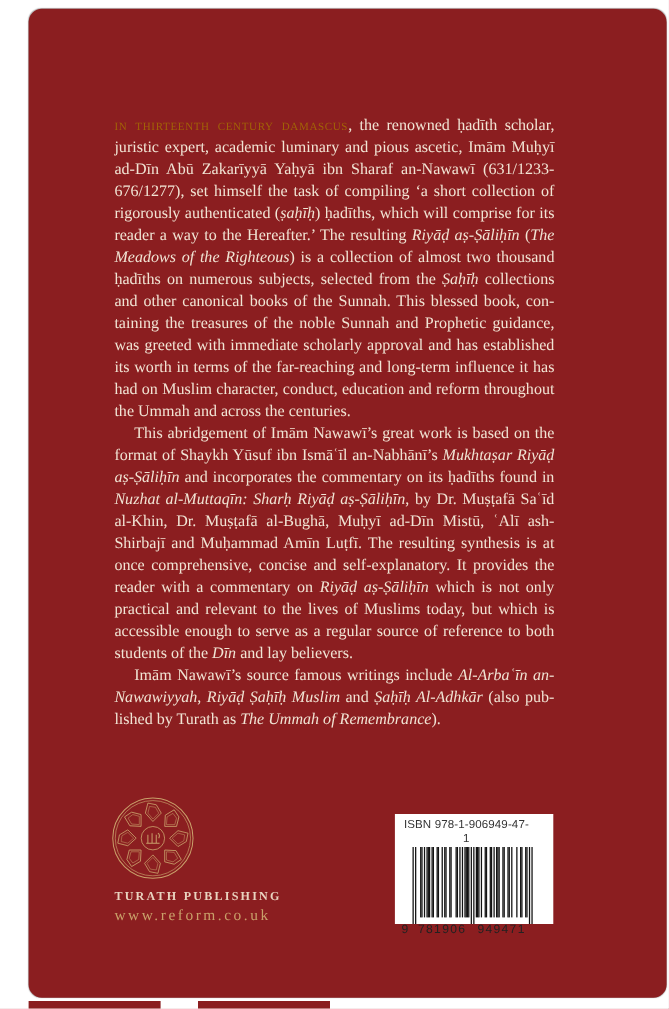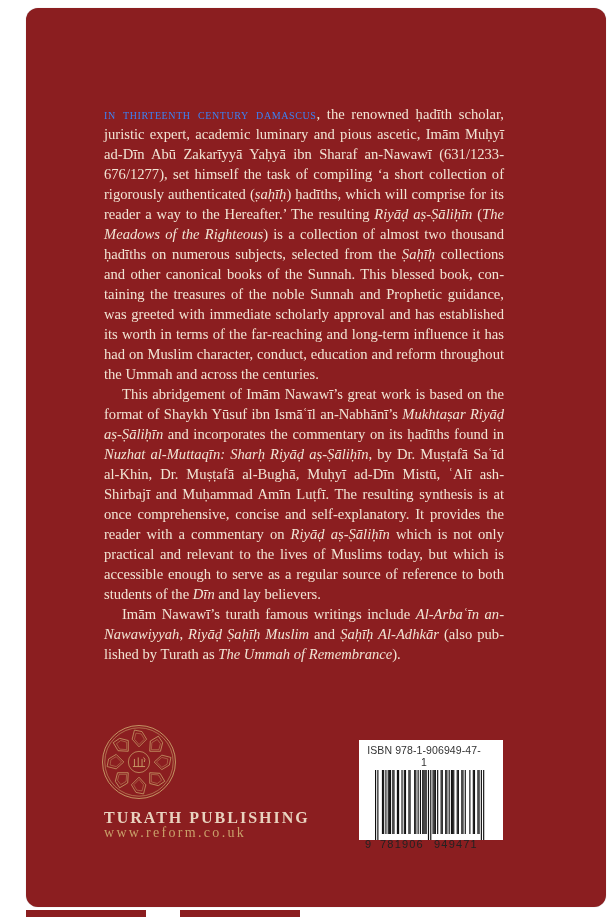--- a/index.html
+++ b/index.html
@@ -54,7 +54,7 @@
       font-variant: small-caps;
       text-transform: lowercase;
       letter-spacing: 0.6px;
-      color: #3b82f6;
+      color: #a16207;
     }
     .blurb i { }
 

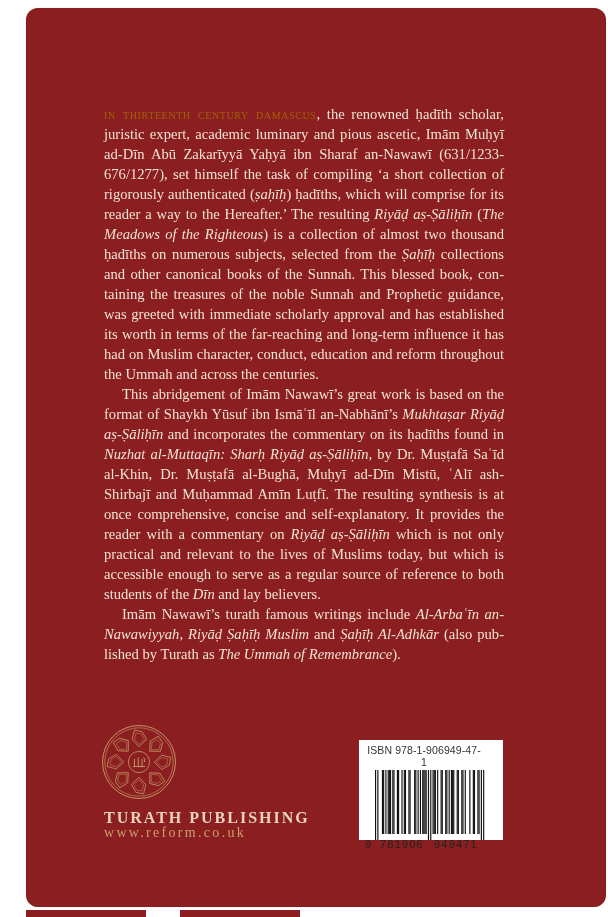--- a/index.html
+++ b/index.html
@@ -119,7 +119,7 @@
 <div class="blurb" id="blurb">
     <p><span class="smallcaps">In thirteenth century Damascus</span><span>, the renowned ḥadīth scholar, juristic expert, academic luminary and pious ascetic, Imām Muḥyī ad-Dīn Abū Zakarīyyā Yaḥyā ibn Sharaf an-Nawawī (631/1233-676/1277), set himself the task of compiling ‘a short collection of rigorously authenticated (</span><i>ṣaḥīḥ</i><span>) ḥadīths, which will comprise for its reader a way to the Hereafter.’ The resulting </span><i>Riyāḍ aṣ-Ṣāliḥīn</i><span> (</span><i>The Meadows of the Righteous</i><span>) is a collection of almost two thousand ḥadīths on numerous subjects, selected from the </span><i>Ṣaḥīḥ</i><span> collections and other canonical books of the Sunnah. This blessed book, con­taining the treasures of the noble Sunnah and Prophetic guidance, was greeted with immediate scholarly approval and has established its worth in terms of the far-reaching and long-term influence it has had on Muslim character, conduct, education and reform throughout the Ummah and across the centuries.</span></p>
     <p><span>This abridgement of Imām Nawawī’s great work is based on the format of Shaykh Yūsuf ibn Ismāʿīl an-Nabhānī’s </span><i>Mukhtaṣar Riyāḍ aṣ-Ṣāliḥīn</i><span> and incorporates the commentary on its ḥadīths found in </span><i>Nuzhat al-Muttaqīn: Sharḥ Riyāḍ aṣ-Ṣāliḥīn</i><span>, by Dr. Muṣṭafā Saʿīd al-Khin, Dr. Muṣṭafā al-Bughā, Muḥyī ad-Dīn Mistū, ʿAlī ash-Shirbajī and Muḥammad Amīn Luṭfī. The resulting synthesis is at once com­prehensive, concise and self-explanatory. It provides the reader with a commentary on </span><i>Riyāḍ aṣ-Ṣāliḥīn</i><span> which is not only practical and relevant to the lives of Muslims today, but which is accessible enough to serve as a regular source of reference to both students of the </span><i>Dīn</i><span> and lay believers.</span></p>
-    <p><span>Imām Nawawī’s turath famous writings include </span><i>Al-Arbaʿīn an-Nawawiyyah</i><span>, </span><i>Riyāḍ Ṣaḥīḥ Muslim</i><span> and </span><i>Ṣaḥīḥ Al-Adhkār</i><span> (also pub­lished by Turath as </span><i>The Ummah of Remembrance</i><span>).</span></p>
+    <p><span>Imām Nawawī’s source famous writings include </span><i>Al-Arbaʿīn an-Nawawiyyah</i><span>, </span><i>Riyāḍ Ṣaḥīḥ Muslim</i><span> and </span><i>Ṣaḥīḥ Al-Adhkār</i><span> (also pub­lished by Turath as </span><i>The Ummah of Remembrance</i><span>).</span></p>
   </div>
 
 <svg class="logo" viewBox="0 0 100 100" id="logo-svg">

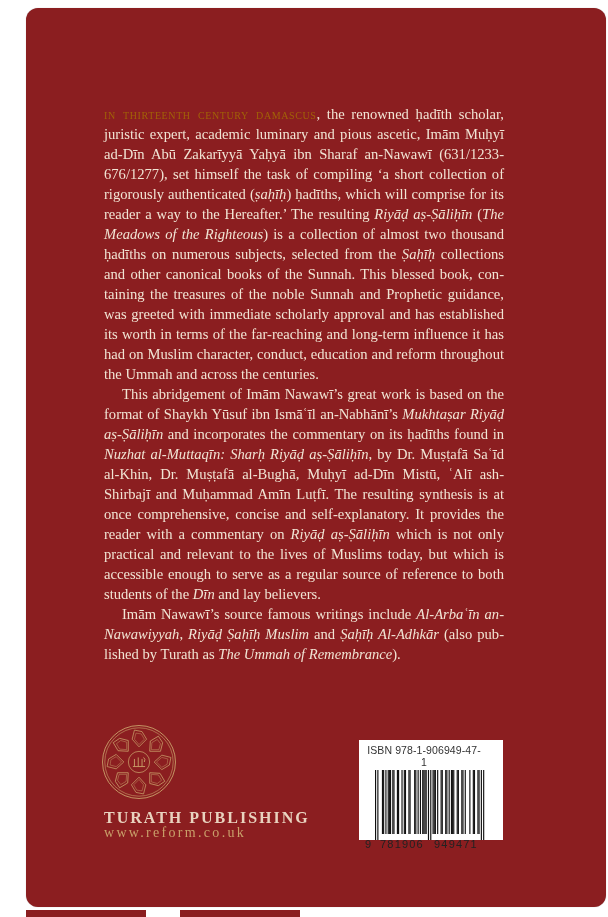--- a/index.html
+++ b/index.html
@@ -70,7 +70,7 @@
       left: 104px;
       top: 809px;
       font-family: "Liberation Serif", "DejaVu Serif", serif;
-      font-size: 16px;
+      font-size: 11px;
       letter-spacing: 2px;
       color: #e9d3bf;
       font-weight: bold;

